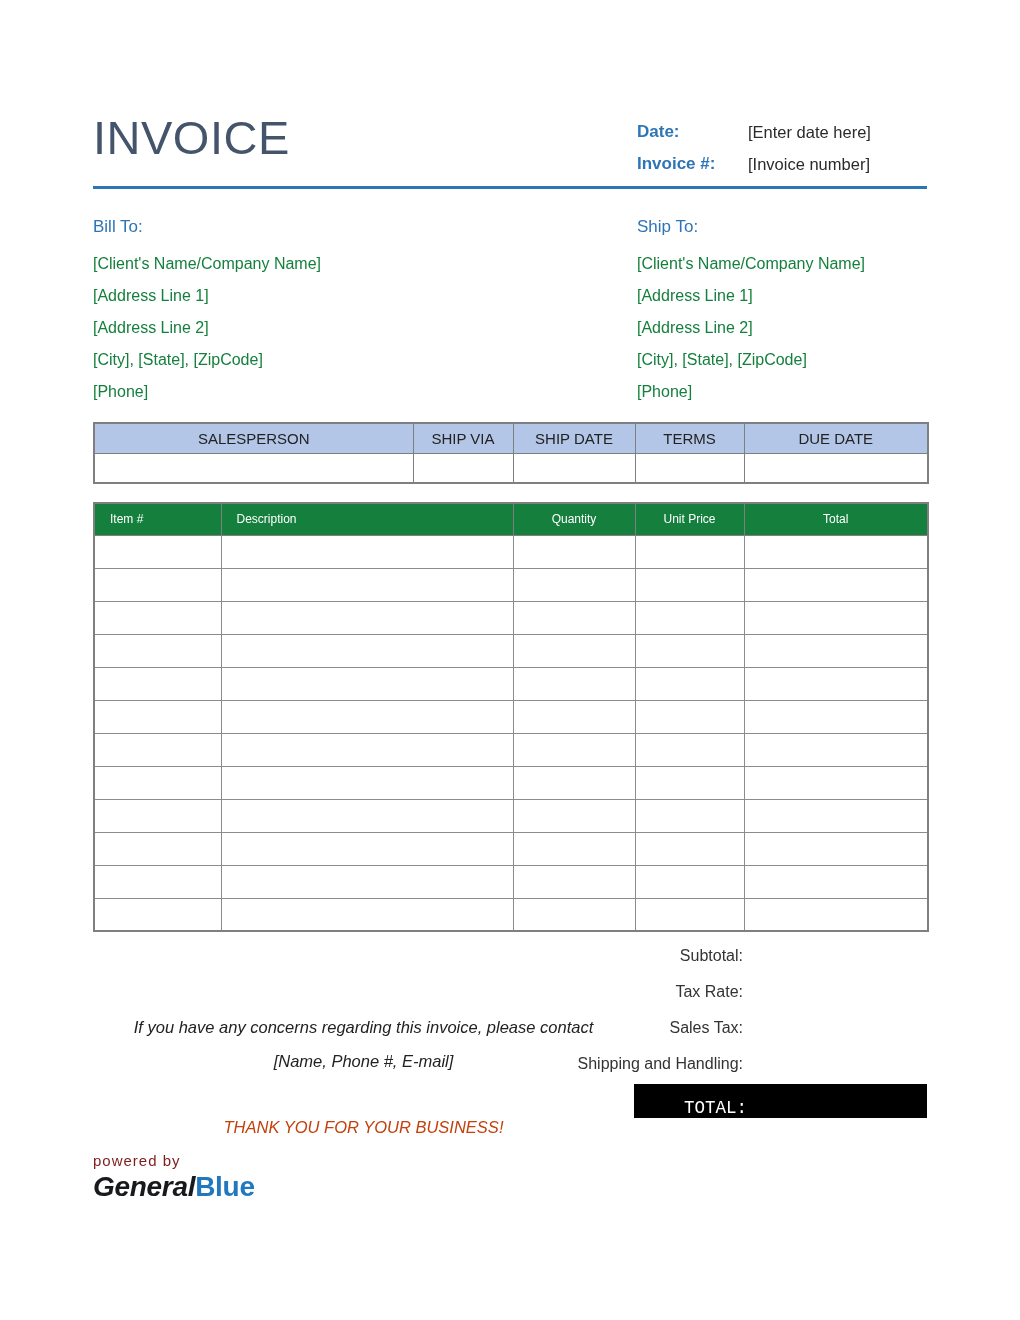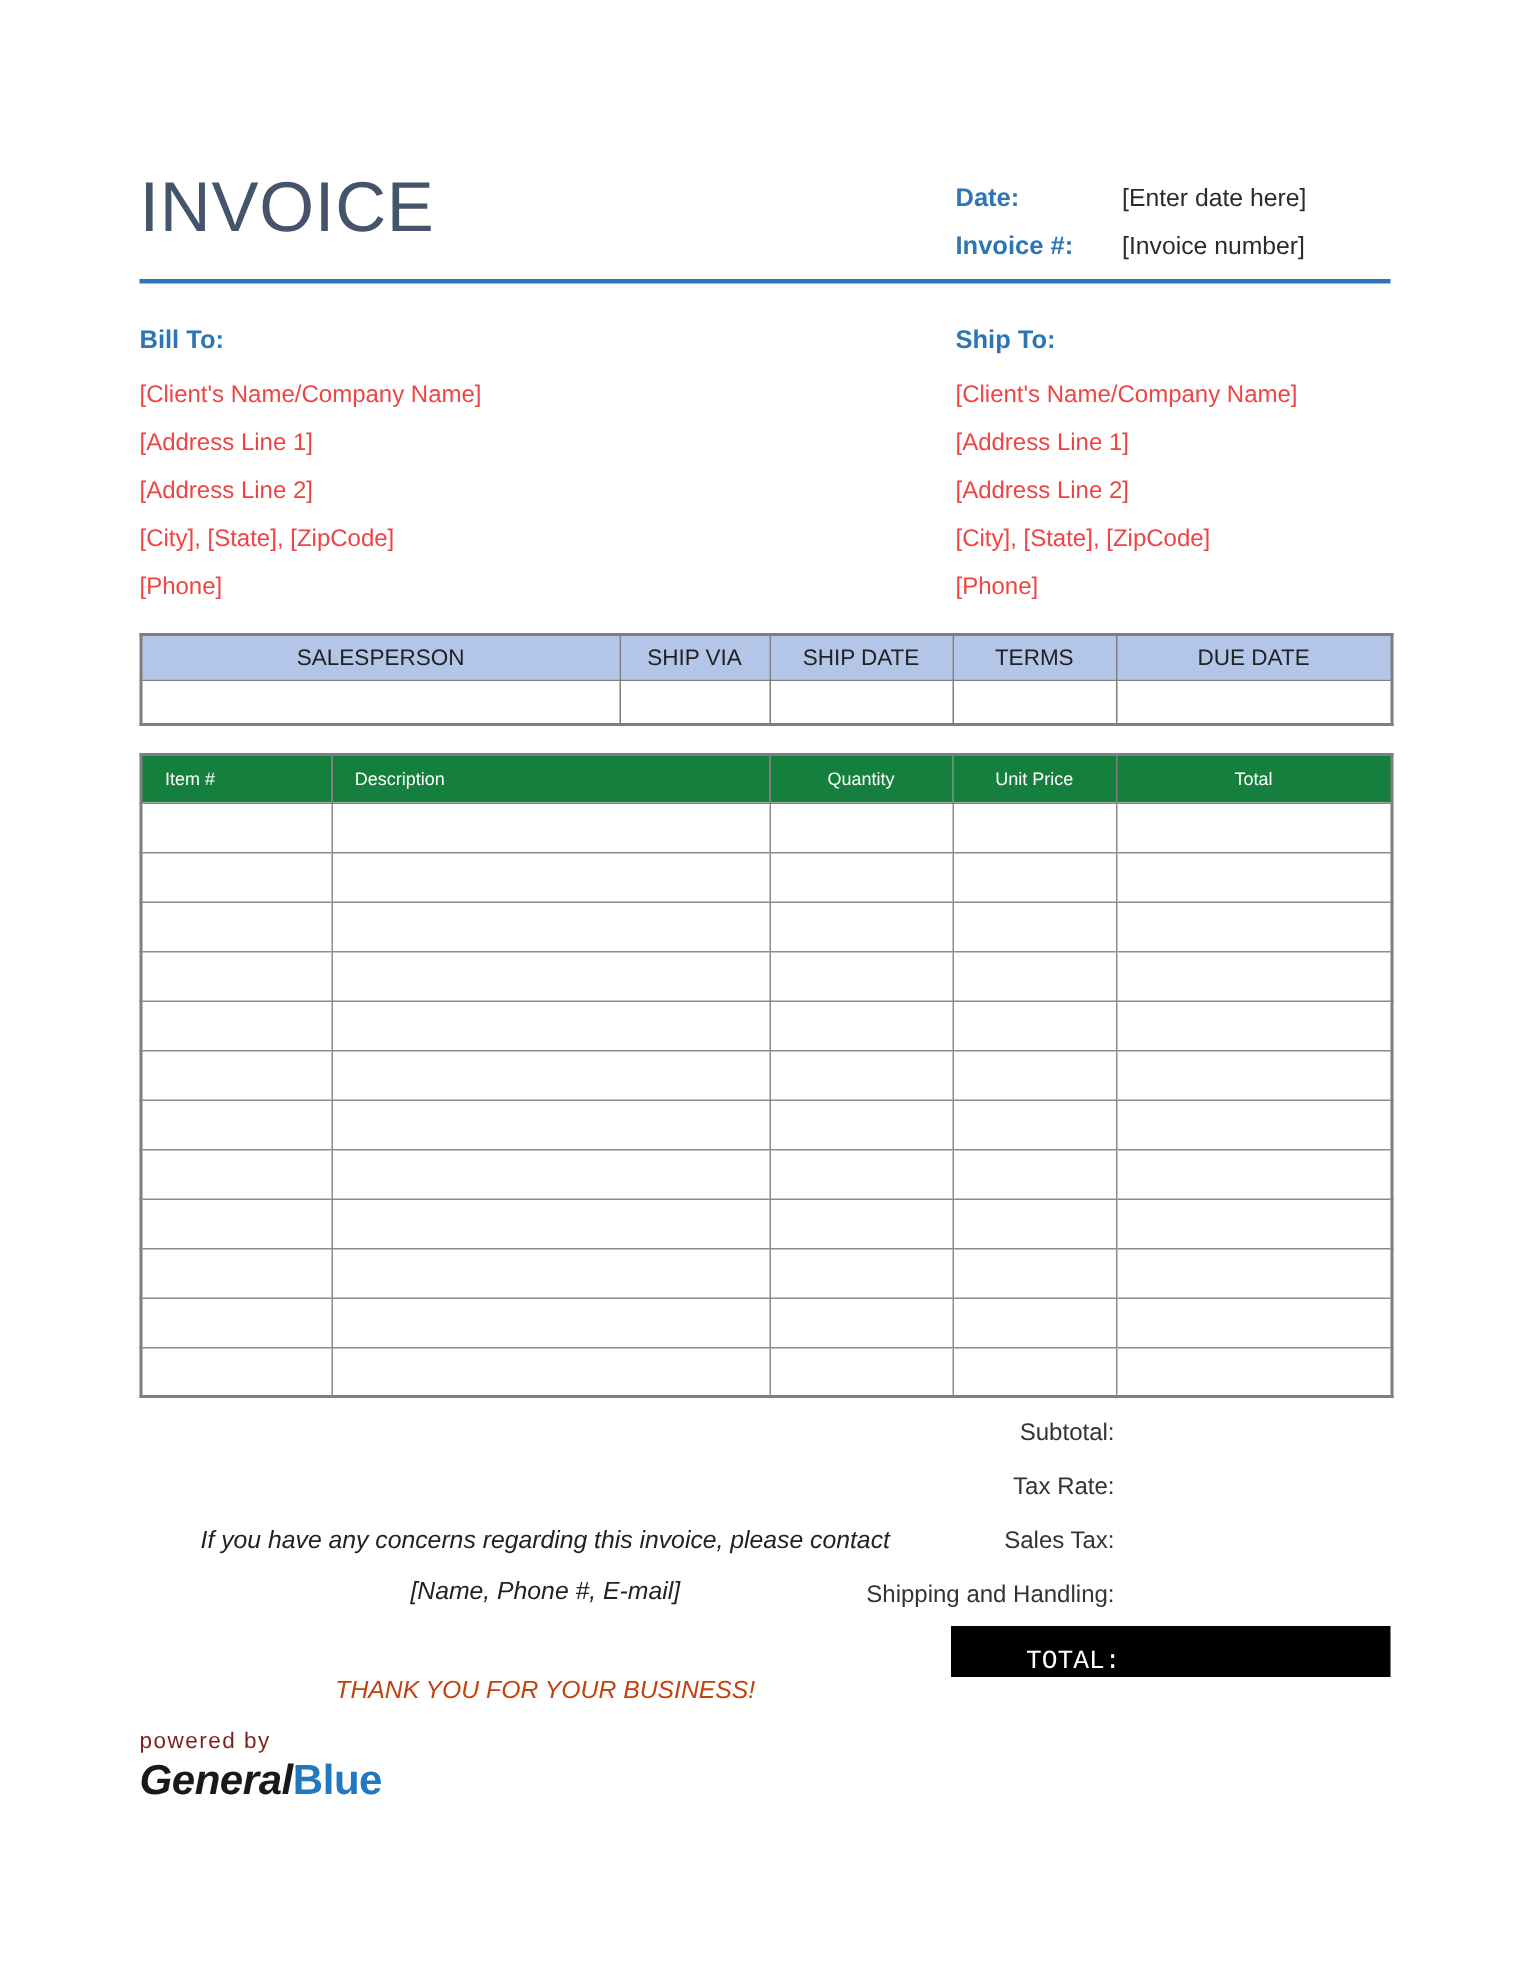--- a/index.html
+++ b/index.html
@@ -32,7 +32,7 @@
   
   .addresses { display: flex; margin-top: 28px; }
   .addr-bill { width: 544px; }
-  .addr-label { color: #2E75B6; font-weight: 700; font-size: 17px; margin-bottom: 11px; }
+  .addr-label { color: #2E75B6; font-weight: 400; font-size: 17px; margin-bottom: 11px; }
   .addr-line { font-size: 16px; line-height: 32px; color: #ef4444; }
 
   

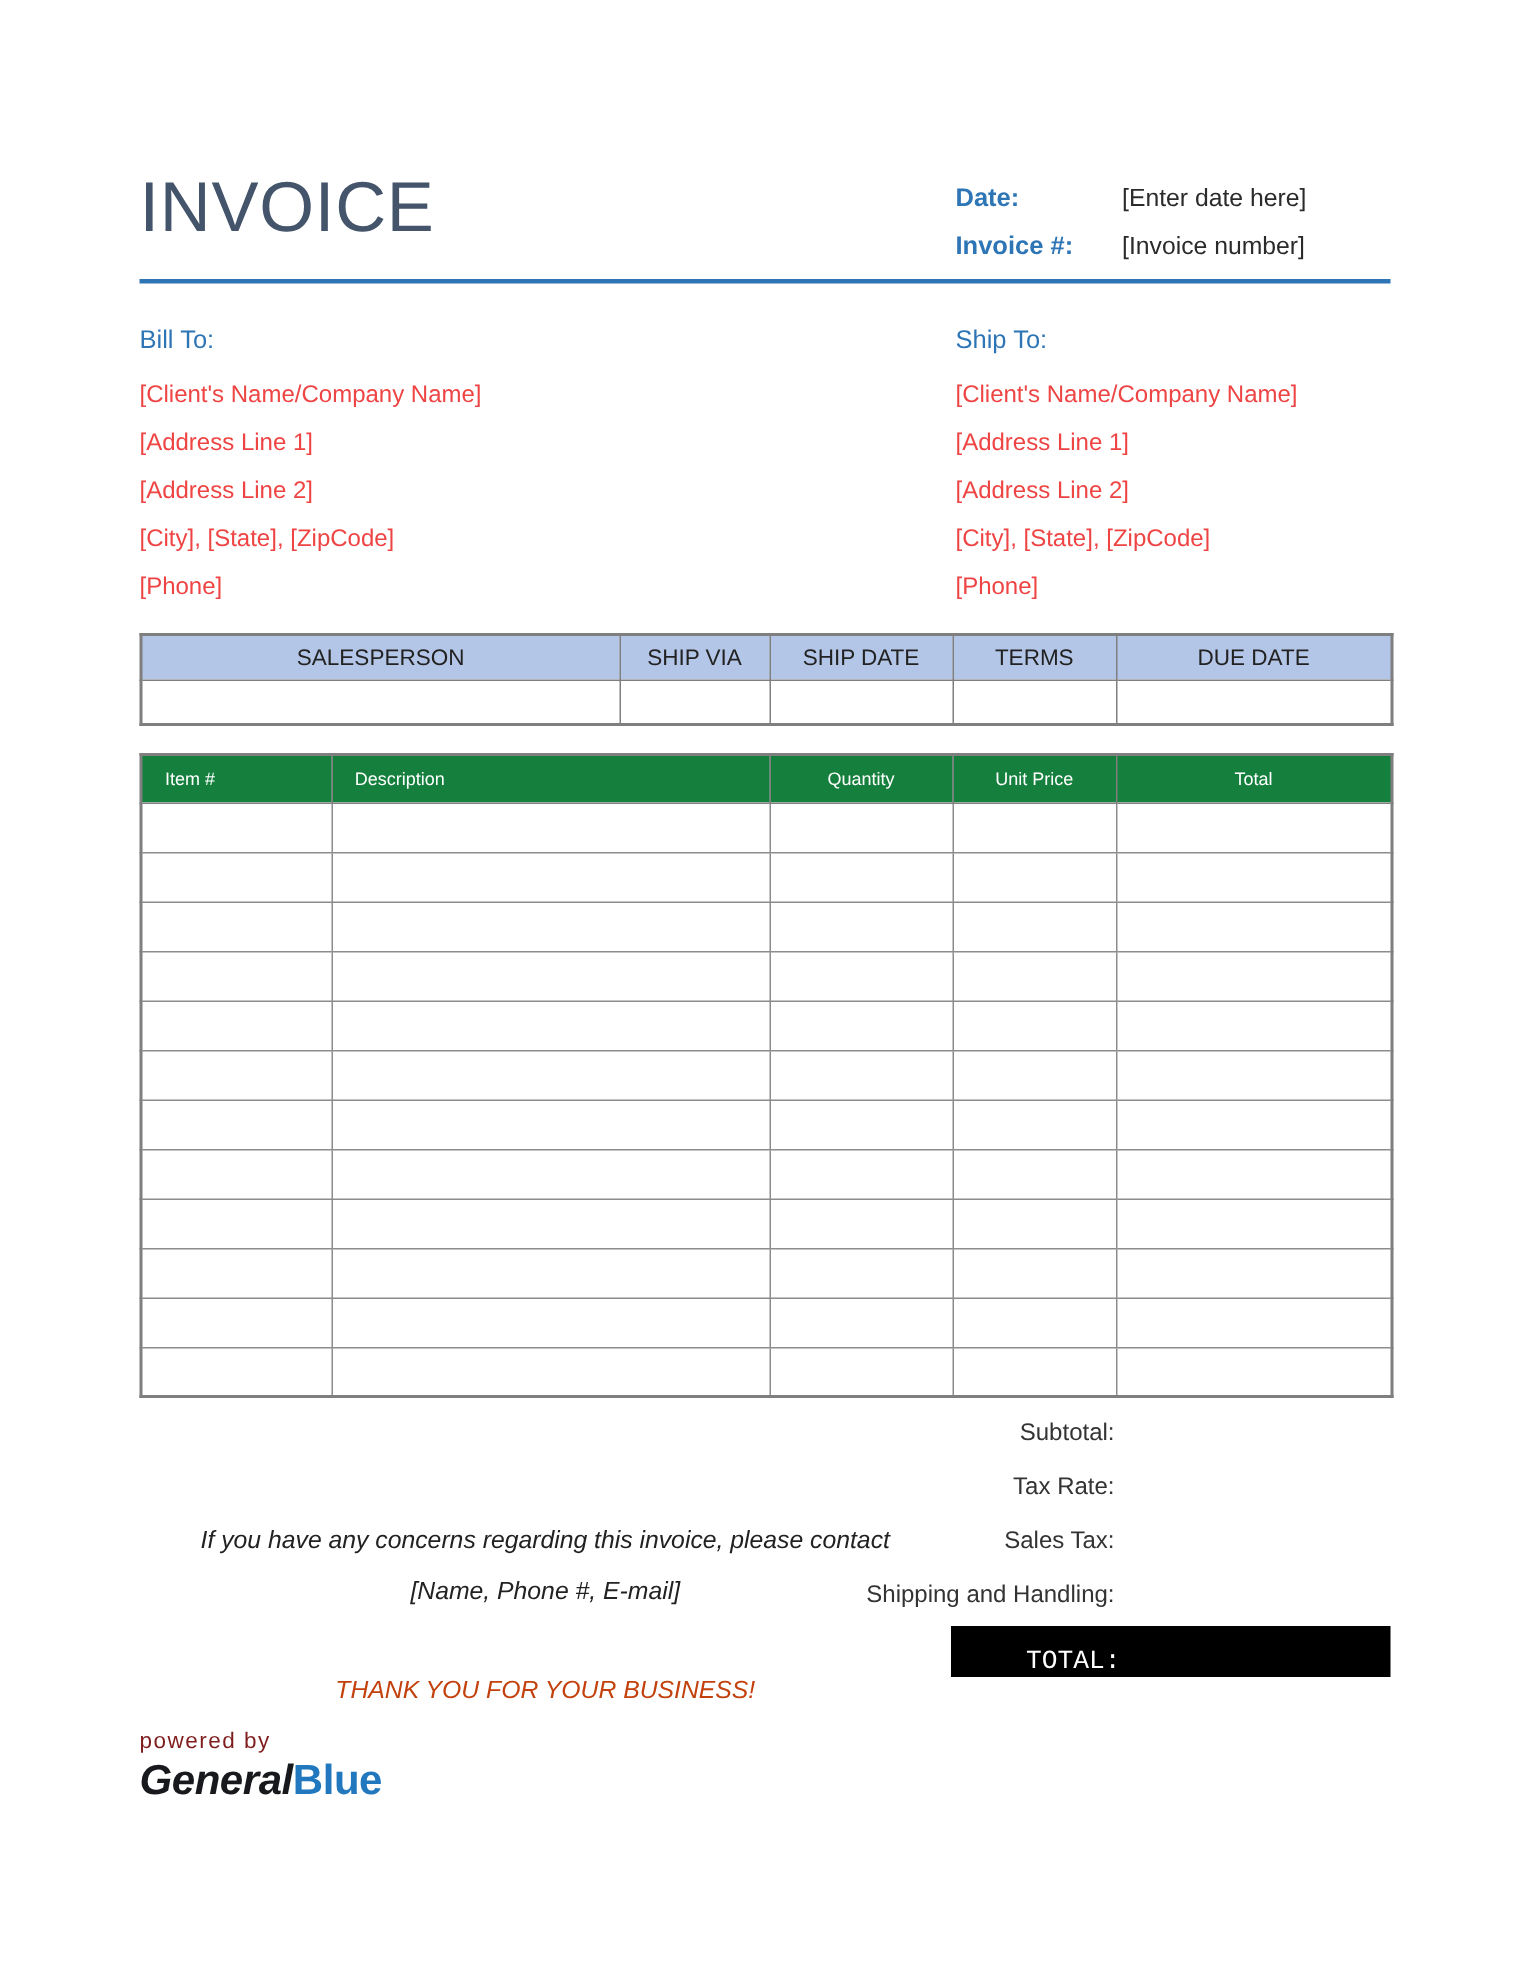--- a/index.html
+++ b/index.html
@@ -33,7 +33,7 @@
   .addresses { display: flex; margin-top: 28px; }
   .addr-bill { width: 544px; }
   .addr-label { color: #2E75B6; font-weight: 400; font-size: 17px; margin-bottom: 11px; }
-  .addr-line { font-size: 16px; line-height: 32px; color: #ef4444; }
+  .addr-line { font-size: 16px; line-height: 32px; color: #15803d; }
 
   
   table { border-collapse: collapse; width: 834px; table-layout: fixed; }

